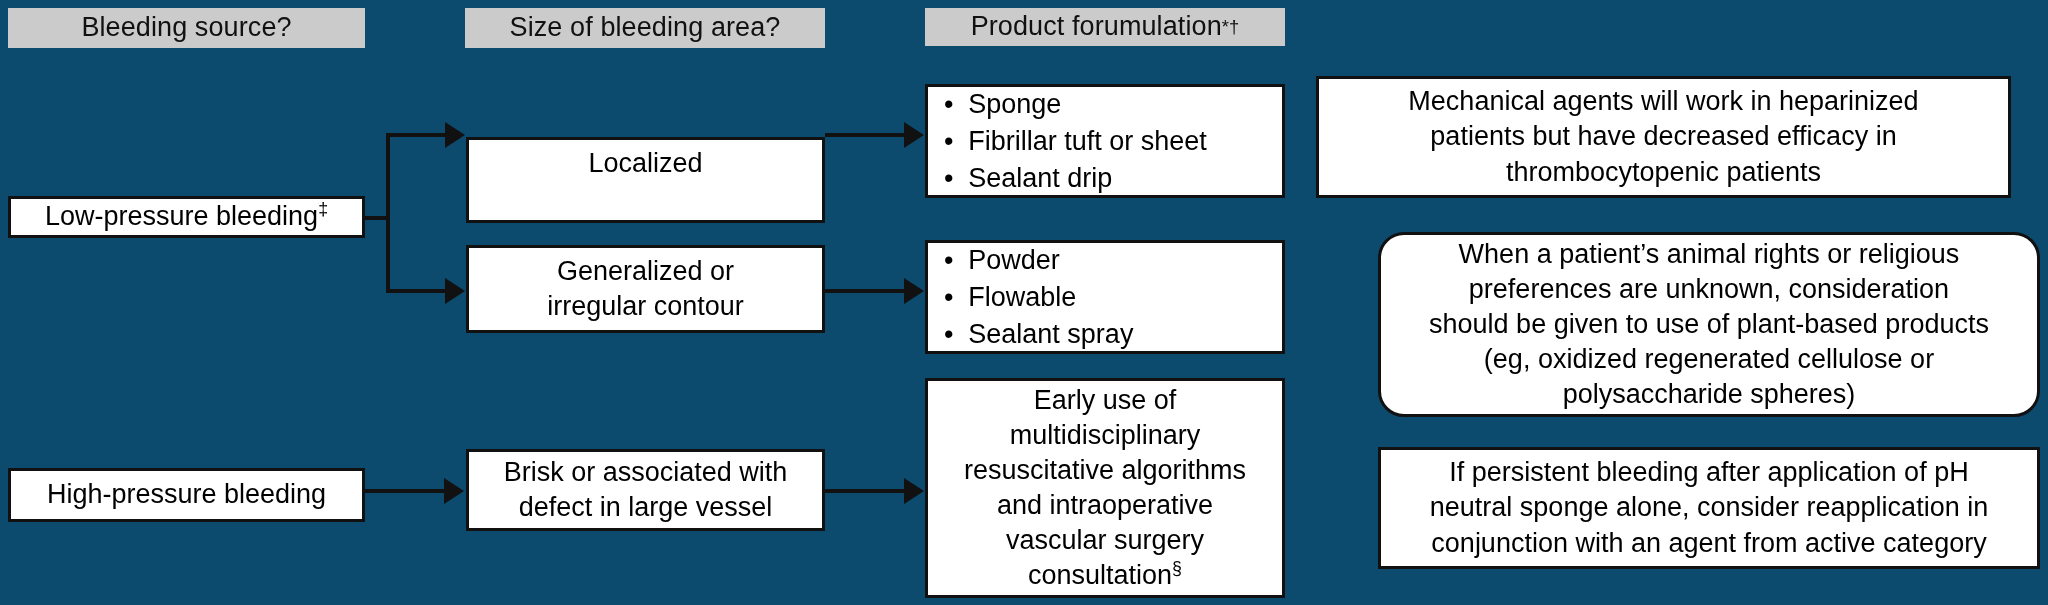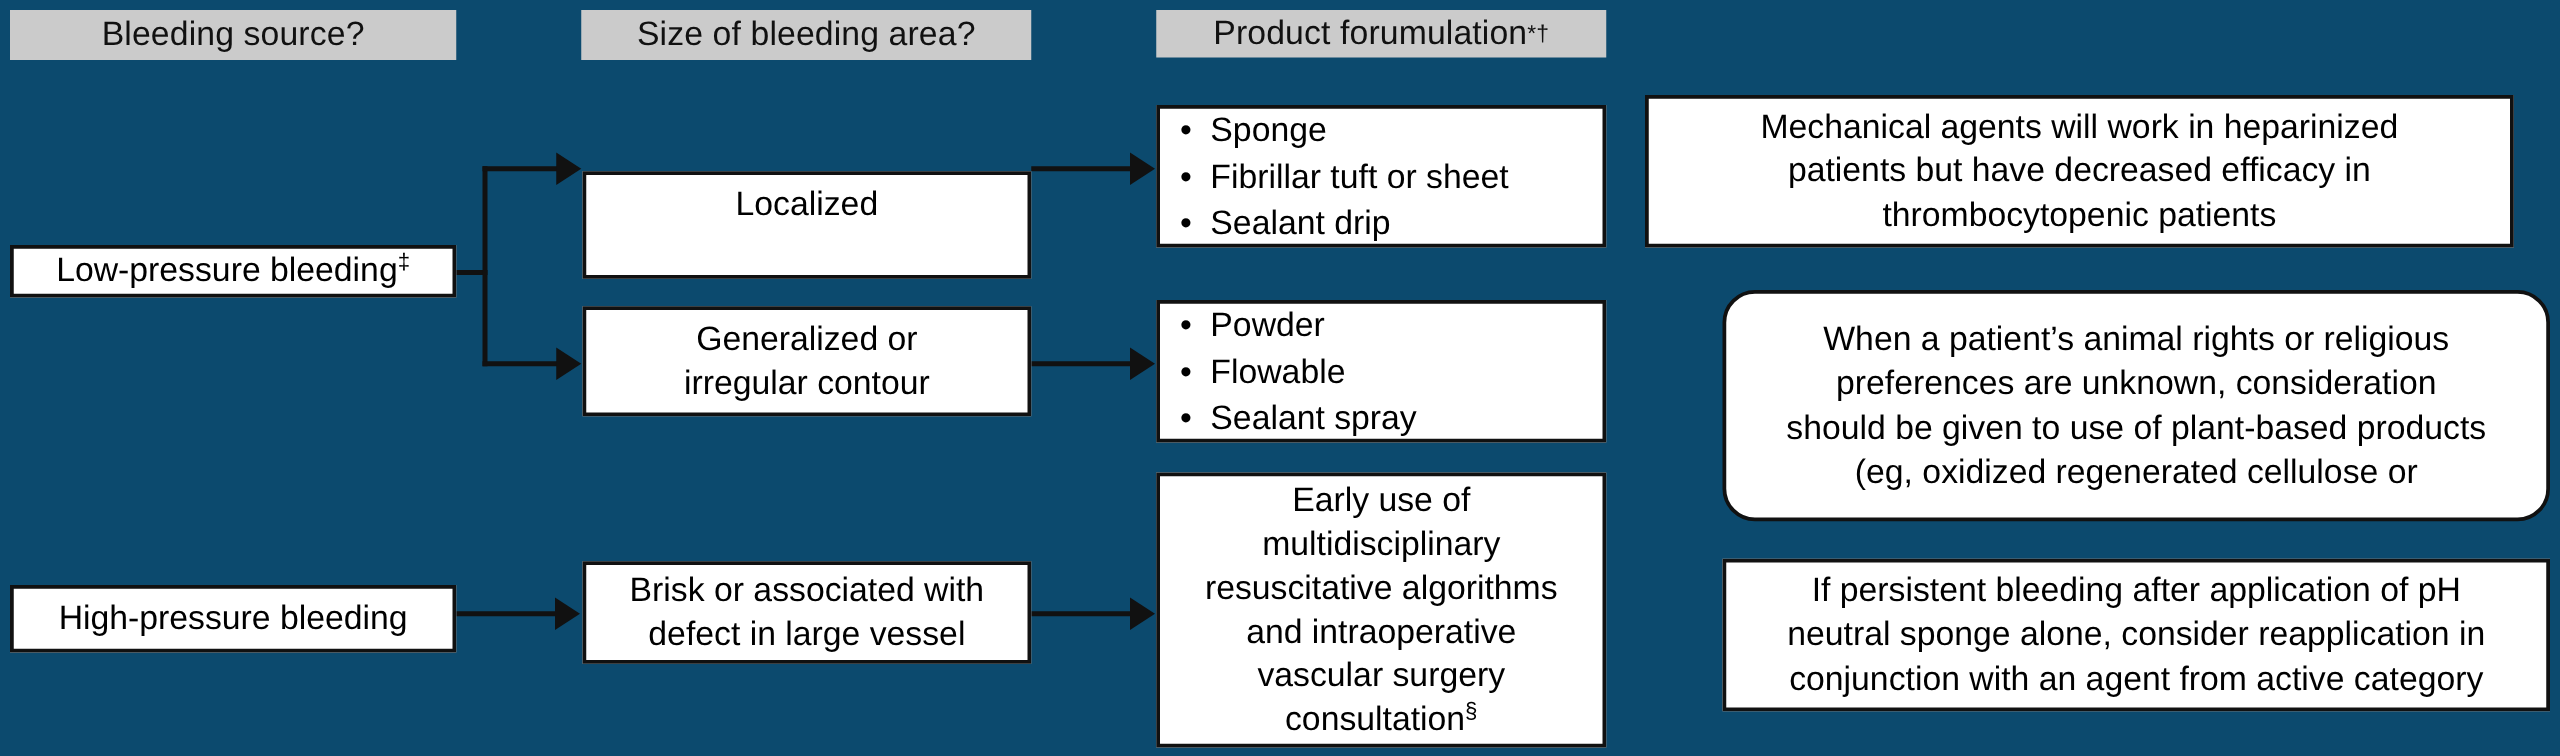--- a/index.html
+++ b/index.html
@@ -204,6 +204,7 @@
       <div>preferences are unknown, consideration</div>
       <div>should be given to use of plant-based products</div>
       <div>(eg, oxidized regenerated cellulose or</div>
+      <div>polysaccharide spheres)</div>
     </div>
   </div>
 

